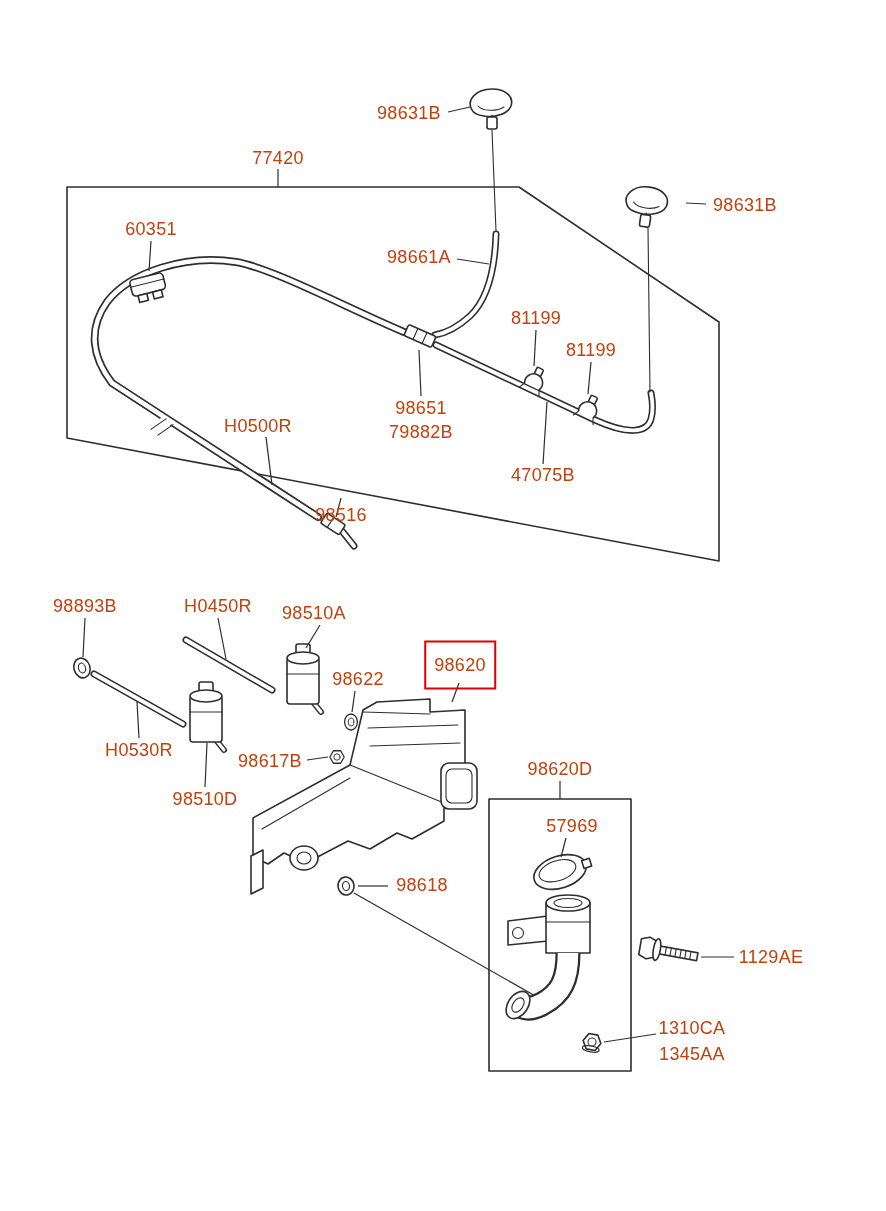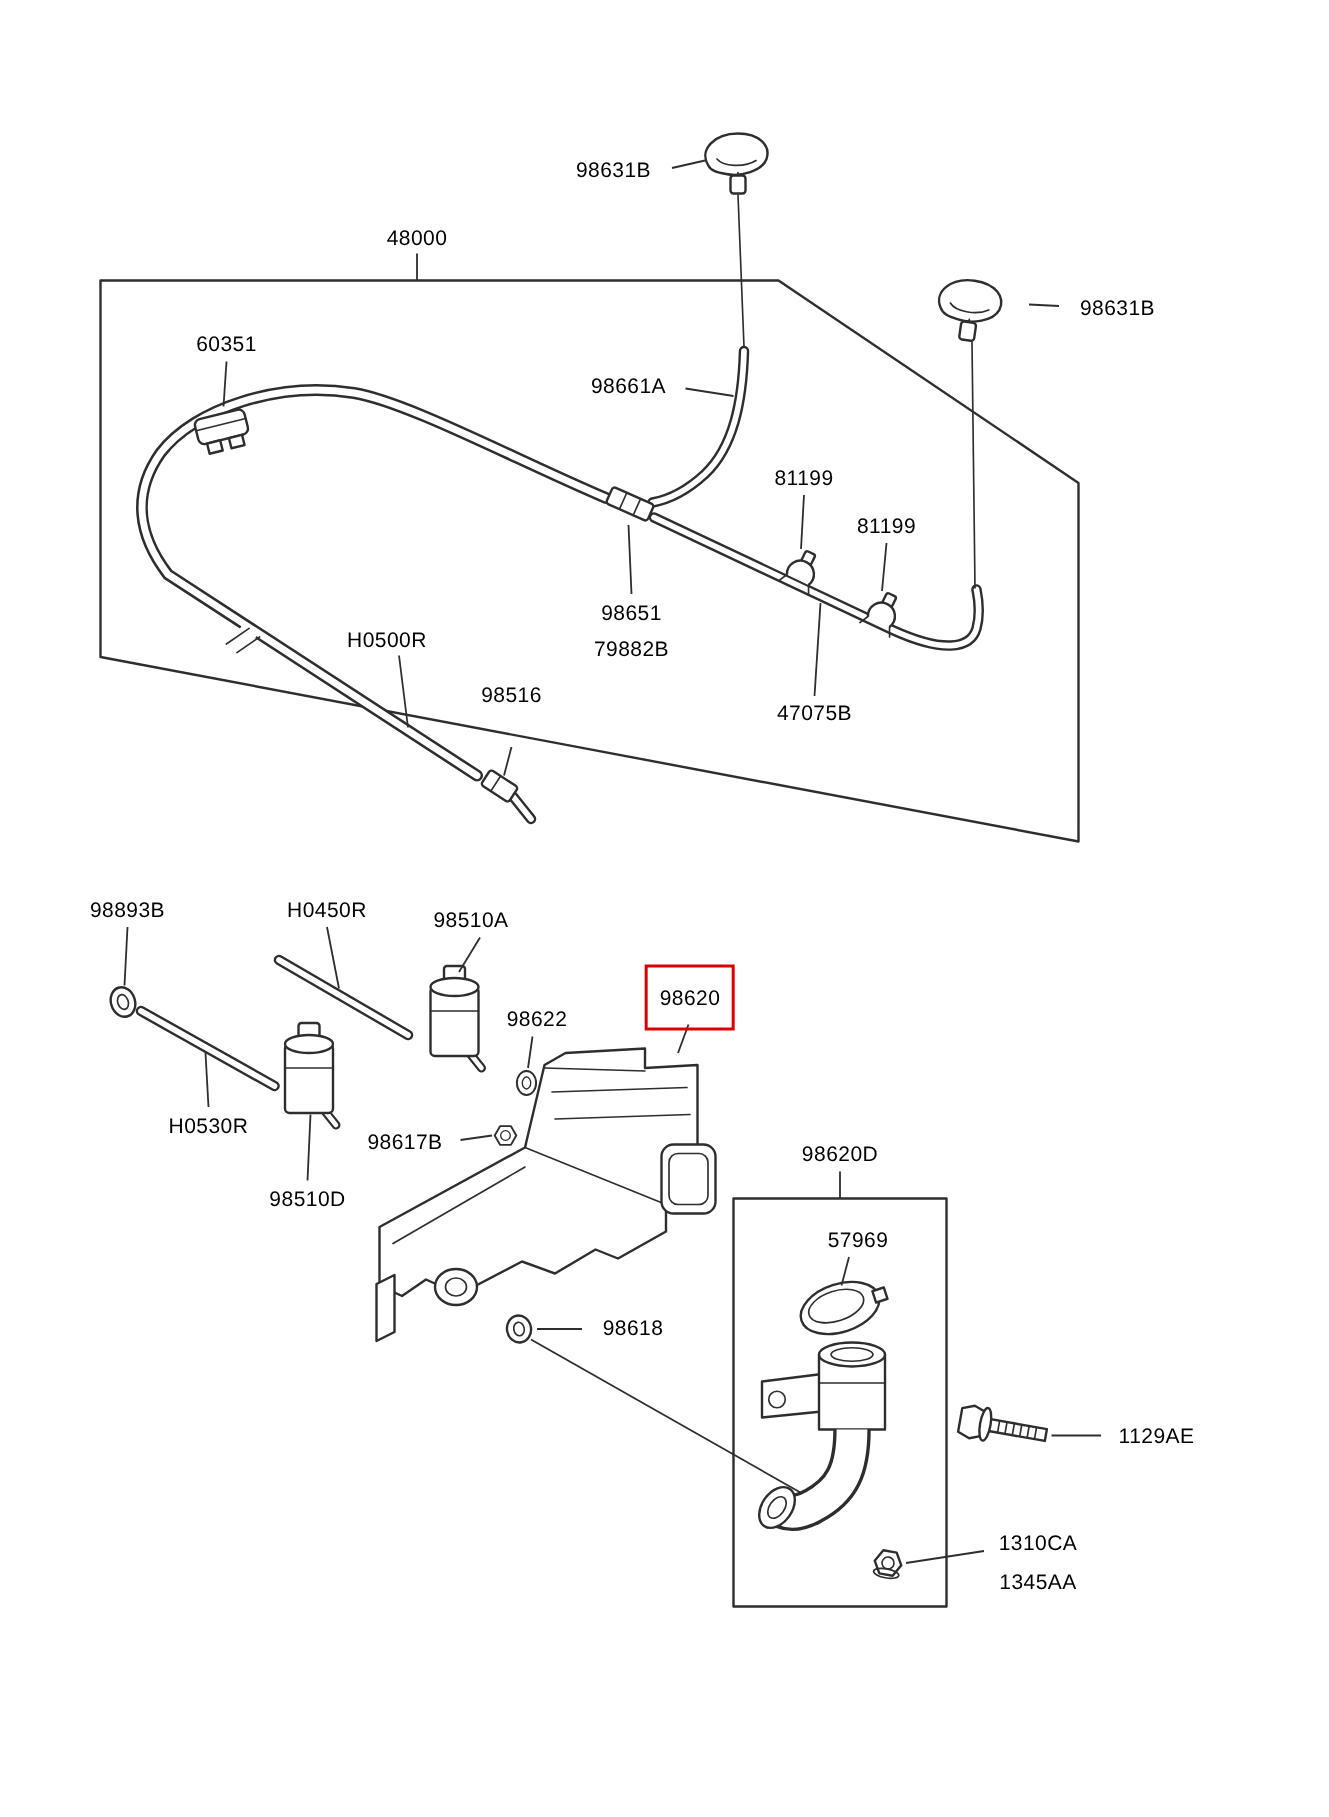--- a/index.html
+++ b/index.html
@@ -17,7 +17,7 @@
   .pipe-o{fill:none;stroke:var(--line-color,#2e2e2e);stroke-width:25;stroke-linecap:butt;}
   .pipe-i{fill:none;stroke:#ffffff;stroke-width:20.5;stroke-linecap:butt;}
   .ldr{fill:none;stroke:var(--line-color,#2e2e2e);stroke-width:1.2;}
-  .lbl{position:absolute;transform:translate(-50%,-50%);font-size:14px;color:#000000;
+  .lbl{position:absolute;transform:translate(-50%,-50%);font-size:18px;color:#c2410c;
        white-space:nowrap;letter-spacing:.3px;}
   .lbl.highlight{border:2.5px solid var(--highlight-color,#dd0000);padding:12px 8px;}
 </style>

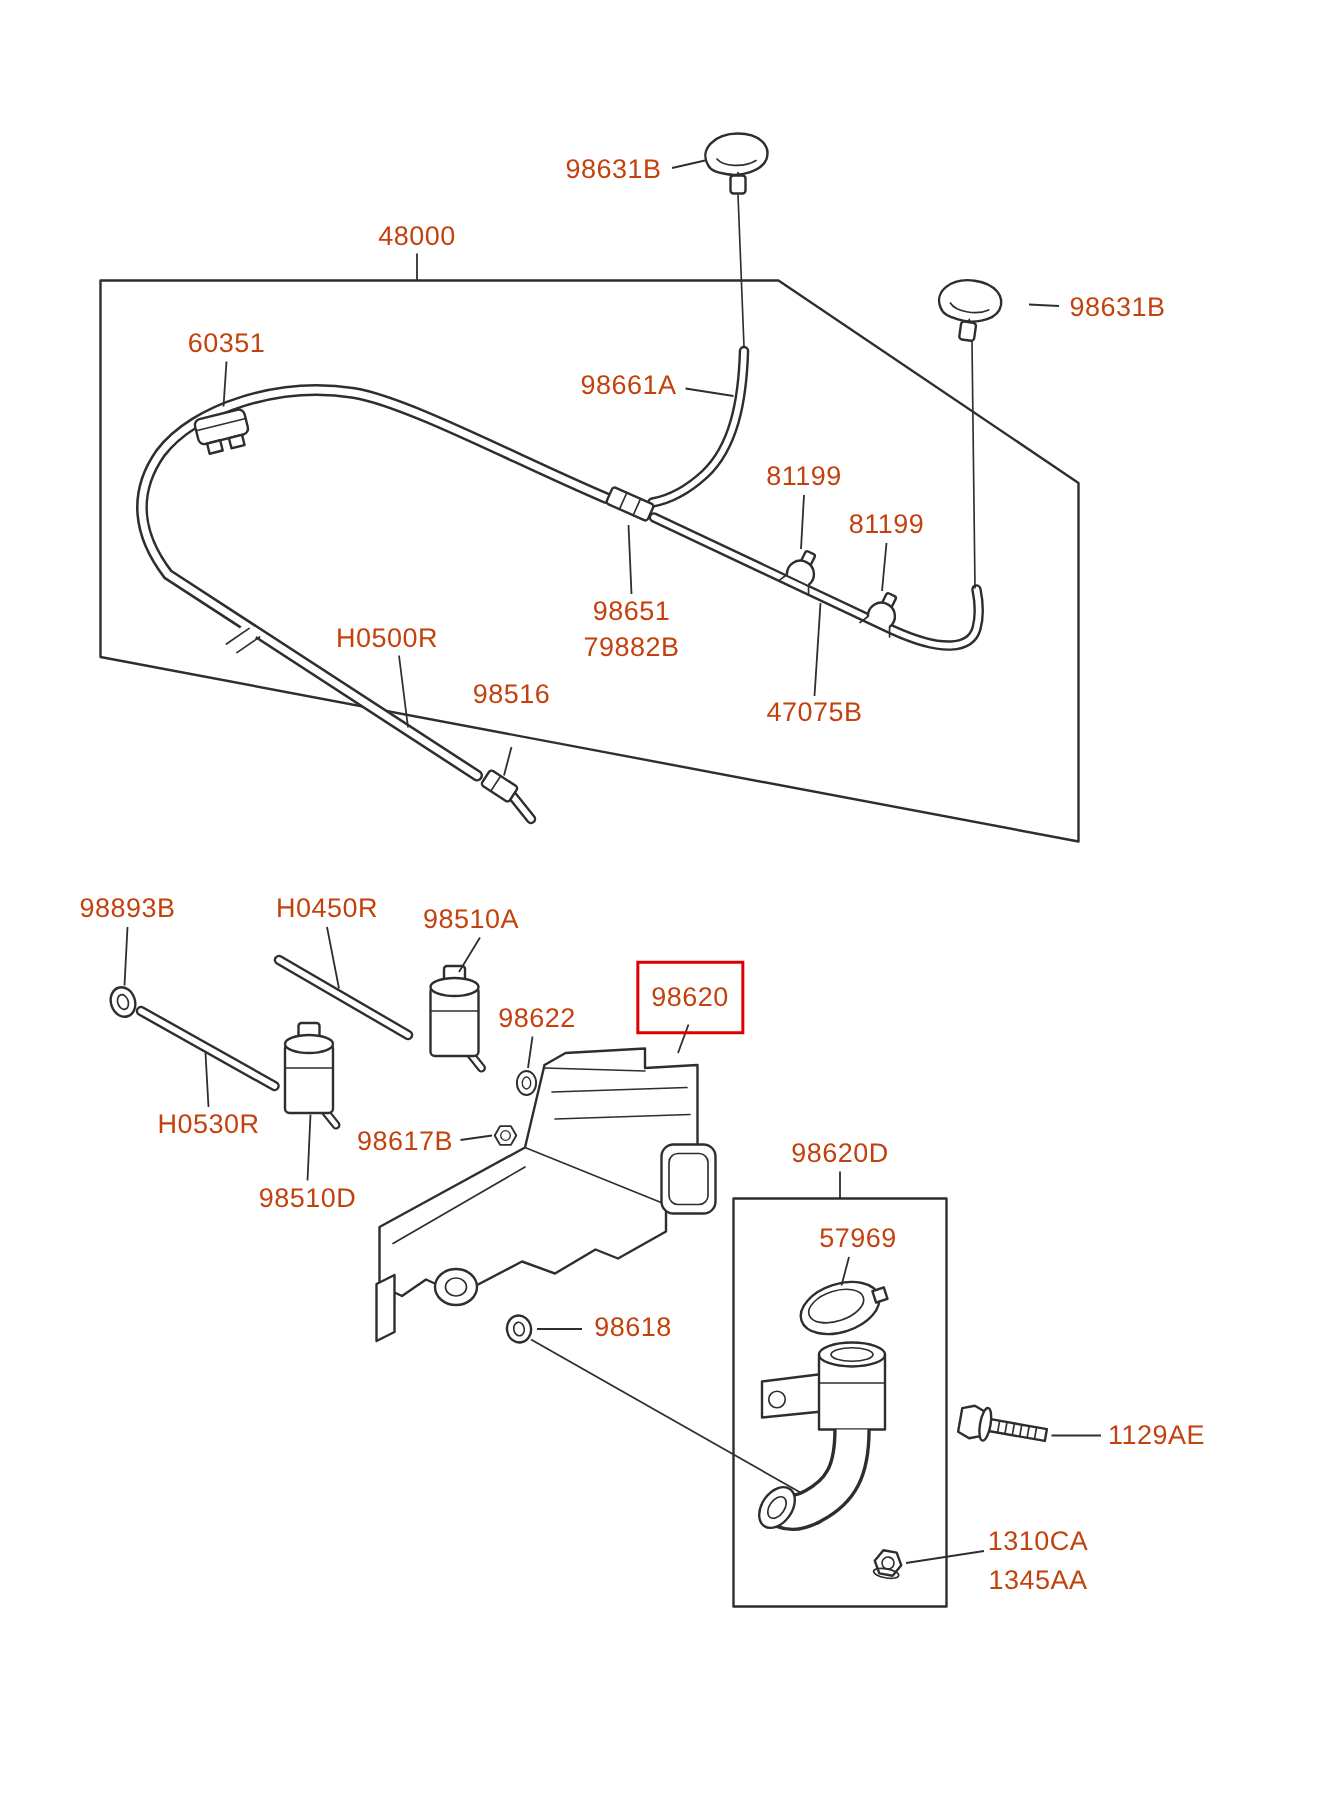--- a/index.html
+++ b/index.html
@@ -236,7 +236,7 @@
   </svg>
 
   <div class="lbl" style="left:409px;top:113px">98631B</div>
-  <div class="lbl" style="left:278px;top:158px">48000</div>
+  <div class="lbl" style="left:278px;top:158px">77420</div>
   <div class="lbl" style="left:745px;top:205px">98631B</div>
   <div class="lbl" style="left:151px;top:229px">60351</div>
   <div class="lbl" style="left:419px;top:257px">98661A</div>

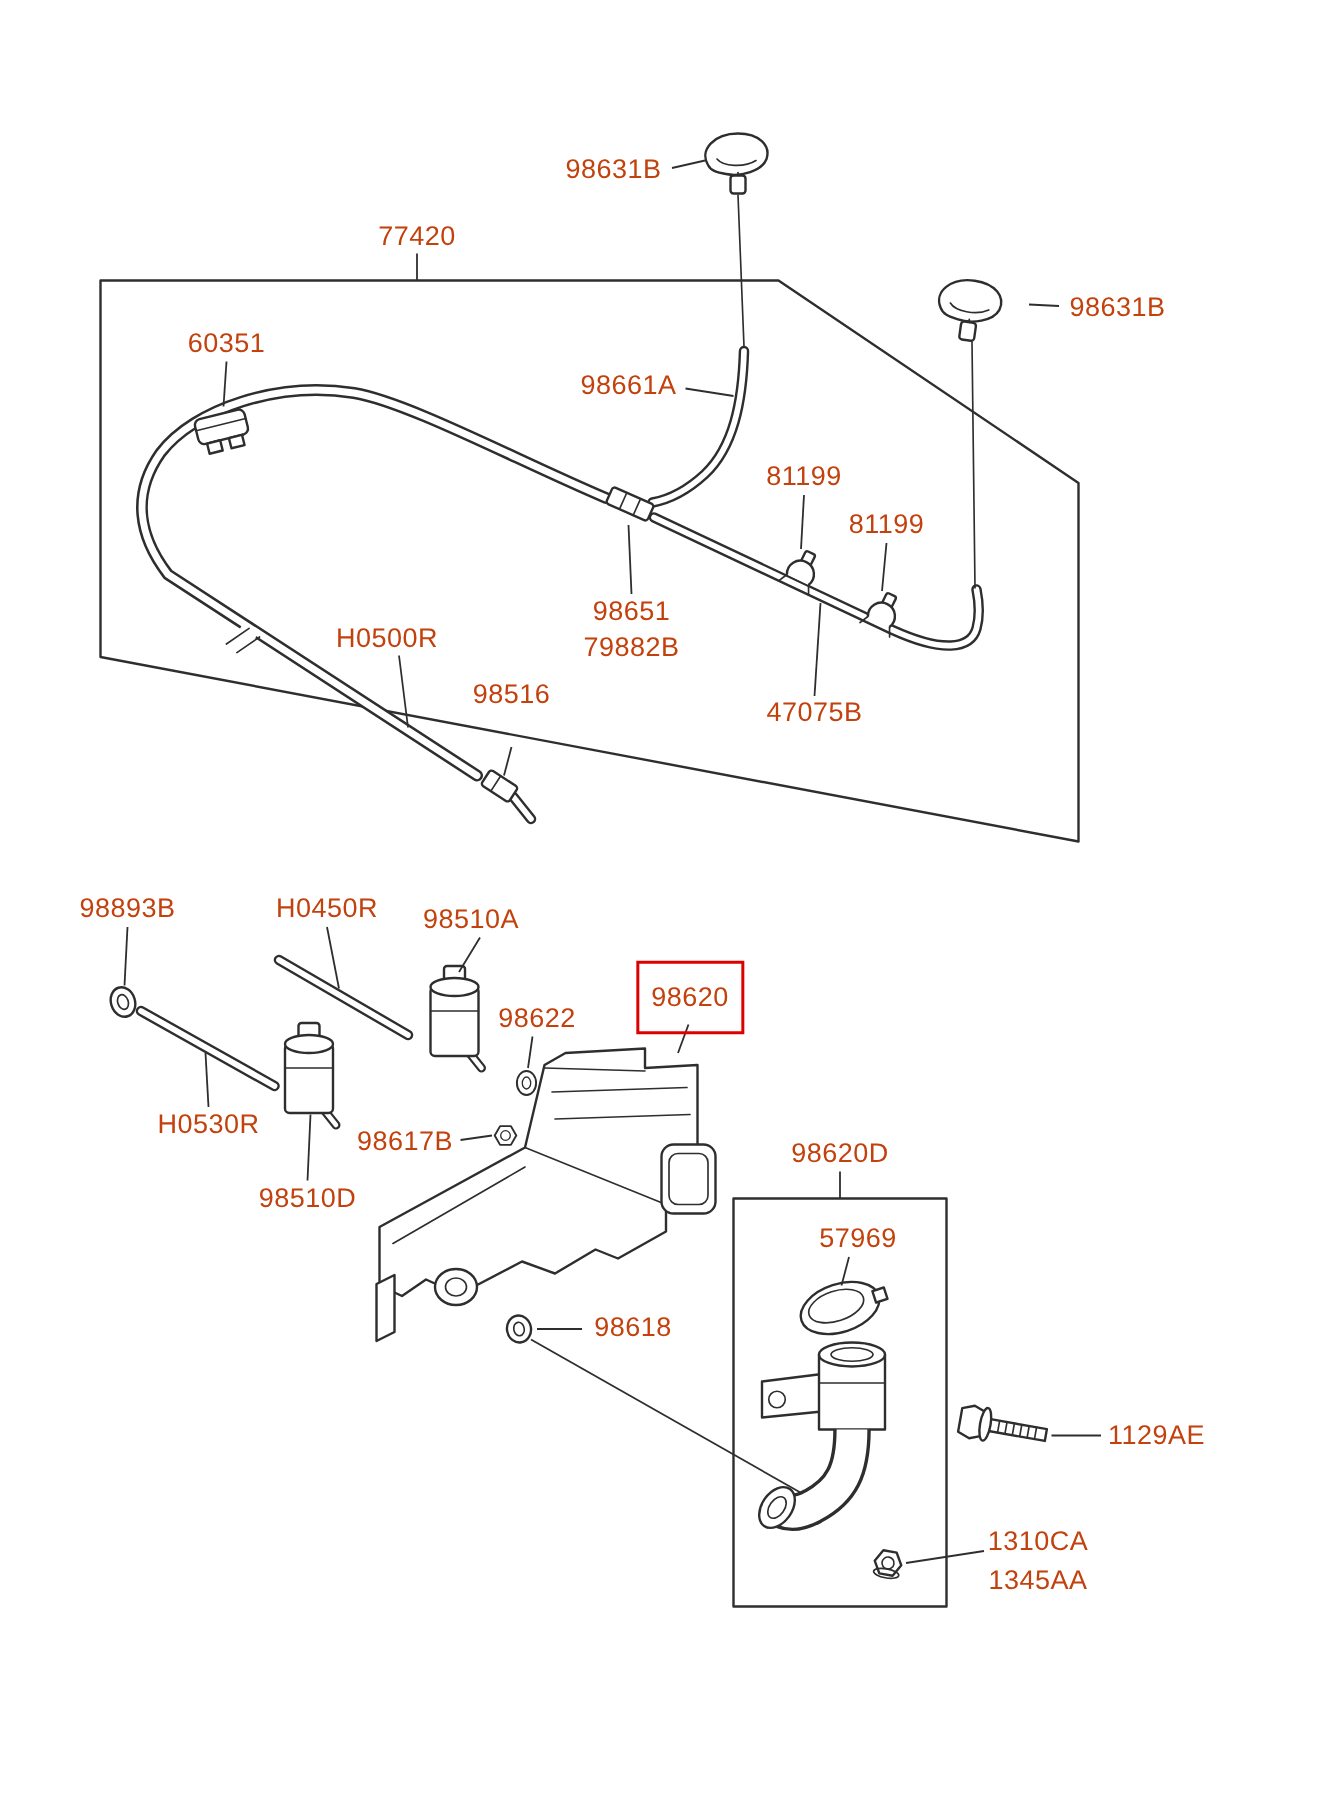--- a/index.html
+++ b/index.html
@@ -246,7 +246,7 @@
   <div class="lbl" style="left:421px;top:432px">79882B</div>
   <div class="lbl" style="left:258px;top:426px">H0500R</div>
   <div class="lbl" style="left:543px;top:475px">47075B</div>
-  <div class="lbl" style="left:341px;top:463px">98516</div>
+  <div class="lbl" style="left:341px;top:515px">98516</div>
   <div class="lbl" style="left:85px;top:606px">98893B</div>
   <div class="lbl" style="left:218px;top:606px">H0450R</div>
   <div class="lbl" style="left:314px;top:613px">98510A</div>

